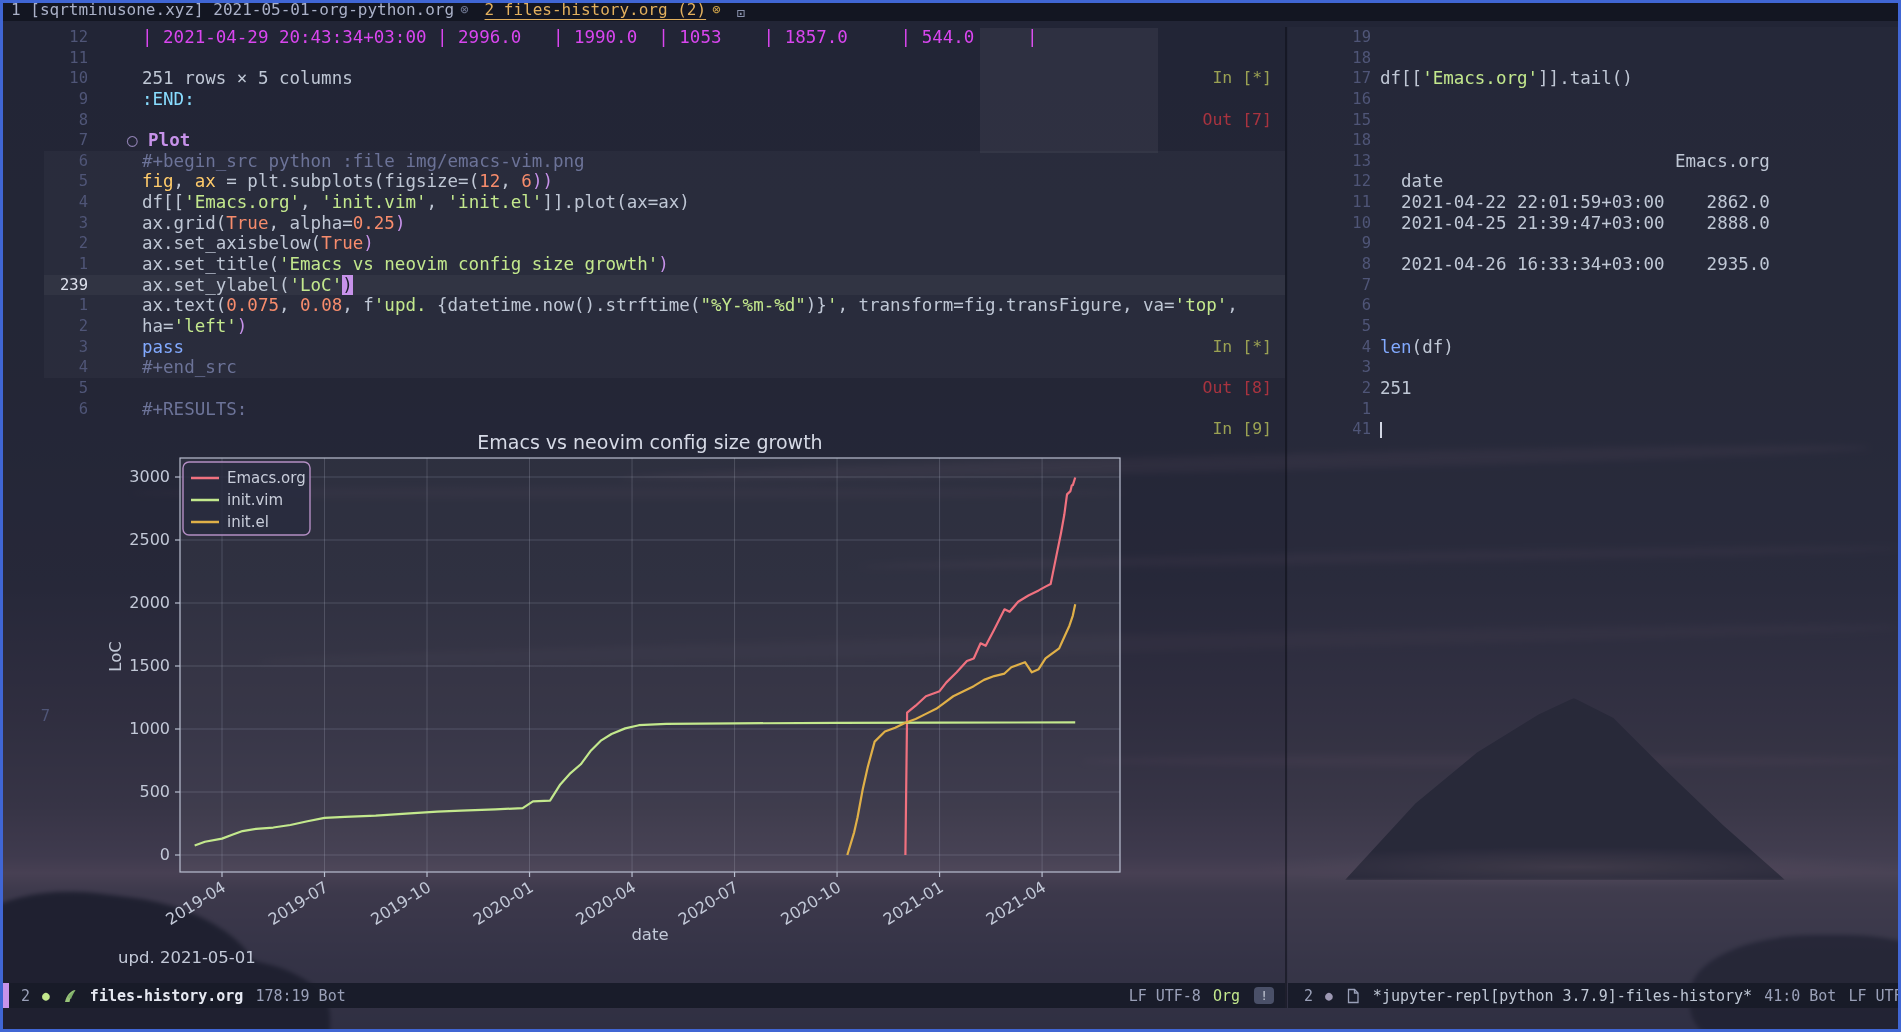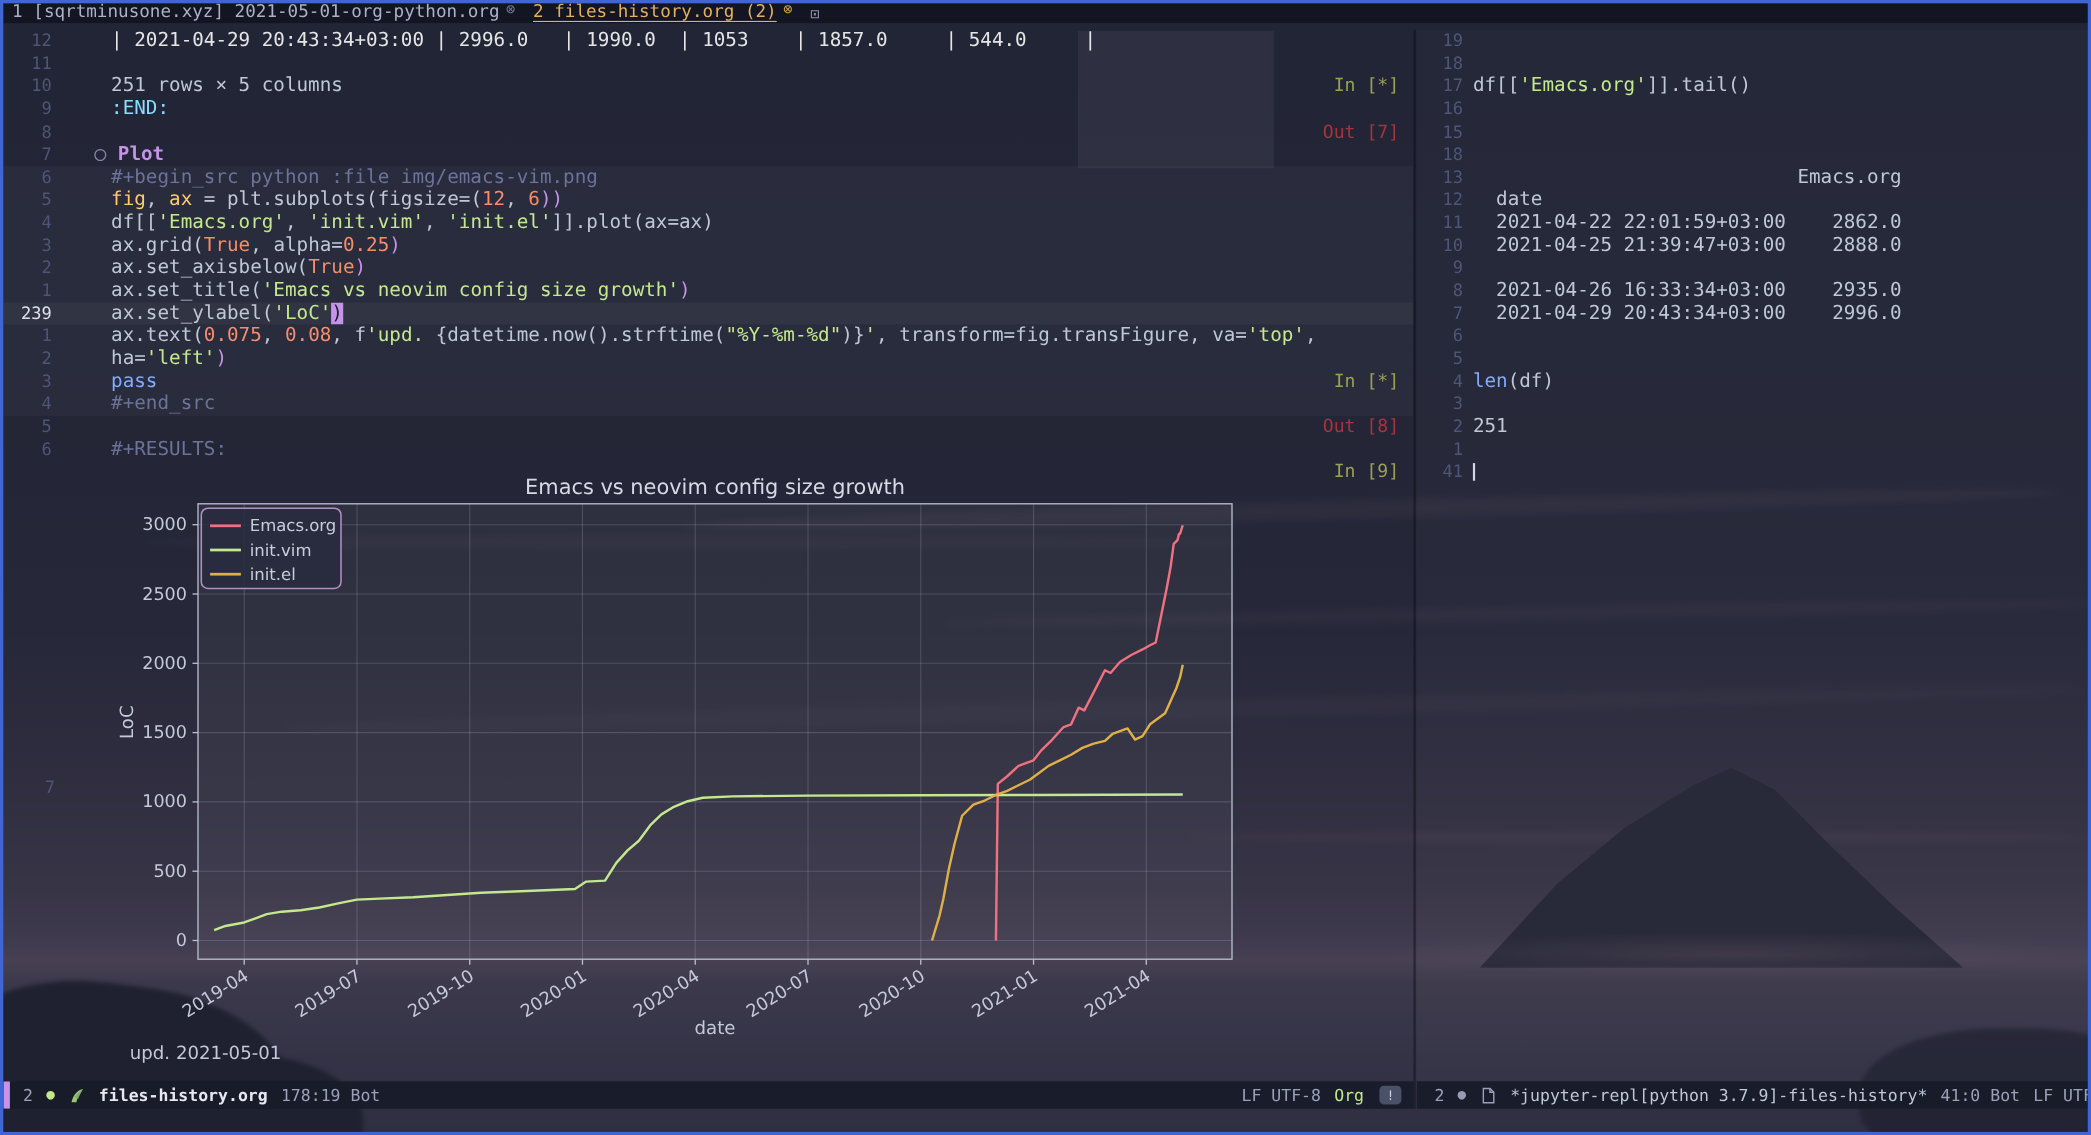--- a/index.html
+++ b/index.html
@@ -37,7 +37,7 @@
   .vdivider{position:absolute;left:1285px;top:27px;bottom:24px;width:2px;
     background:rgba(10,12,20,0.5);z-index:6;}
   .row{height:20.65px;line-height:20.65px;display:flex;overflow:hidden;
-    font-size:17.5px;white-space:pre;}
+    font-size:17.5px;white-space:pre;margin-left:41px;}
   .row .num{width:44px;text-align:right;color:#4f5577;font-size:15.5px;flex:none;}
   #right-pane .row .num{width:42px;}
   .row .txt{padding-left:54px;color:#bfc7d5;}

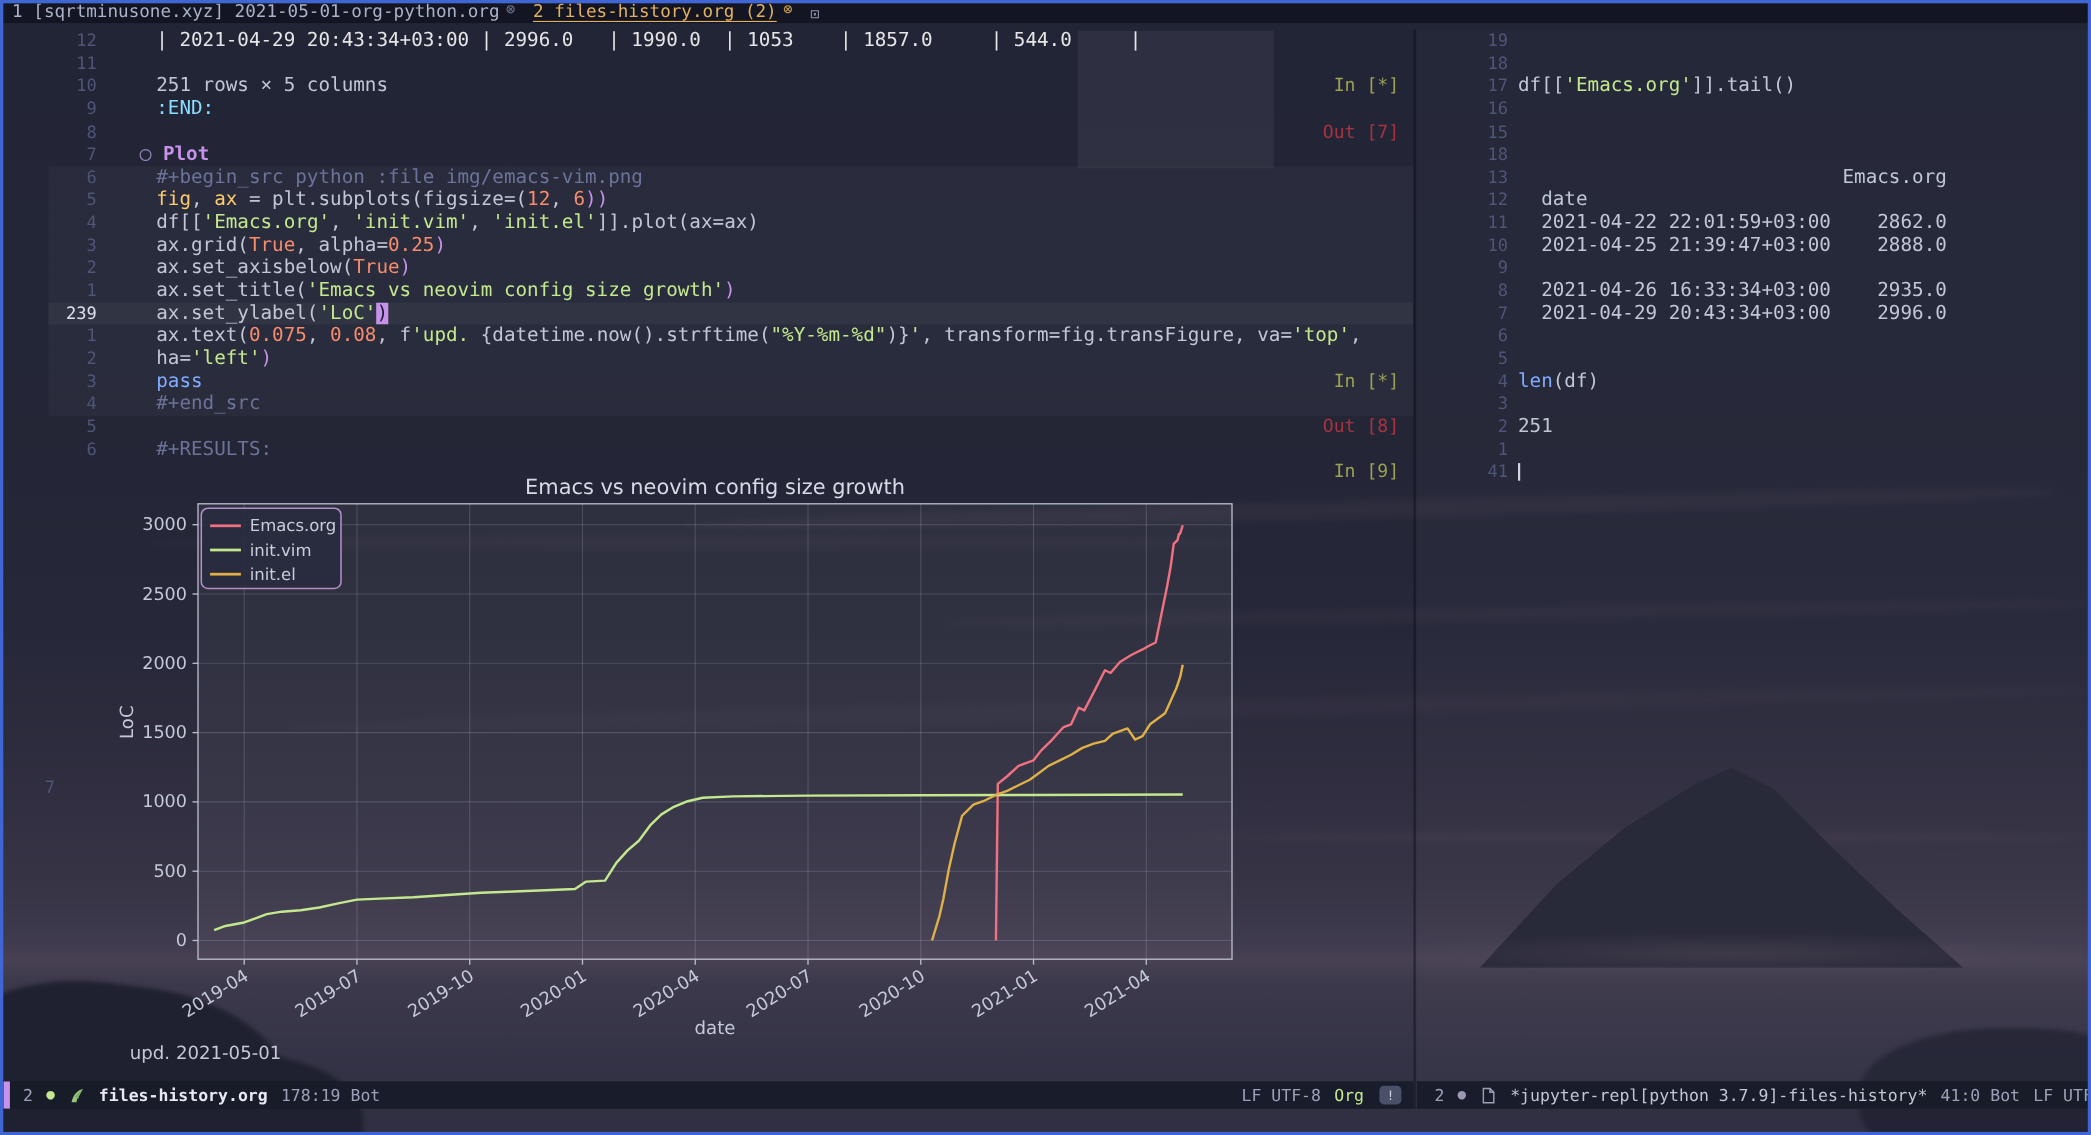--- a/index.html
+++ b/index.html
@@ -46,7 +46,7 @@
   .row.curline{background:rgba(255,255,255,0.065);}
   .row.curline .num{color:#dde0ec;}
   .txt.hpad{padding-left:39px;}
-  .c-w{color:#bfc7d5}.c-pink{color:#e5e5e5}.c-cyan{color:#89ddff}
+  .c-w{color:#bfc7d5}.c-pink{color:#d946ef}.c-cyan{color:#89ddff}
   .c-gray{color:#6c7398}.c-grn{color:#c3e88d}.c-org{color:#f78c6c}
   .c-yel{color:#ffcb6b}.c-blu{color:#82aaff}.c-pur{color:#c792ea}
   .c-hb{color:#8d7fb0}

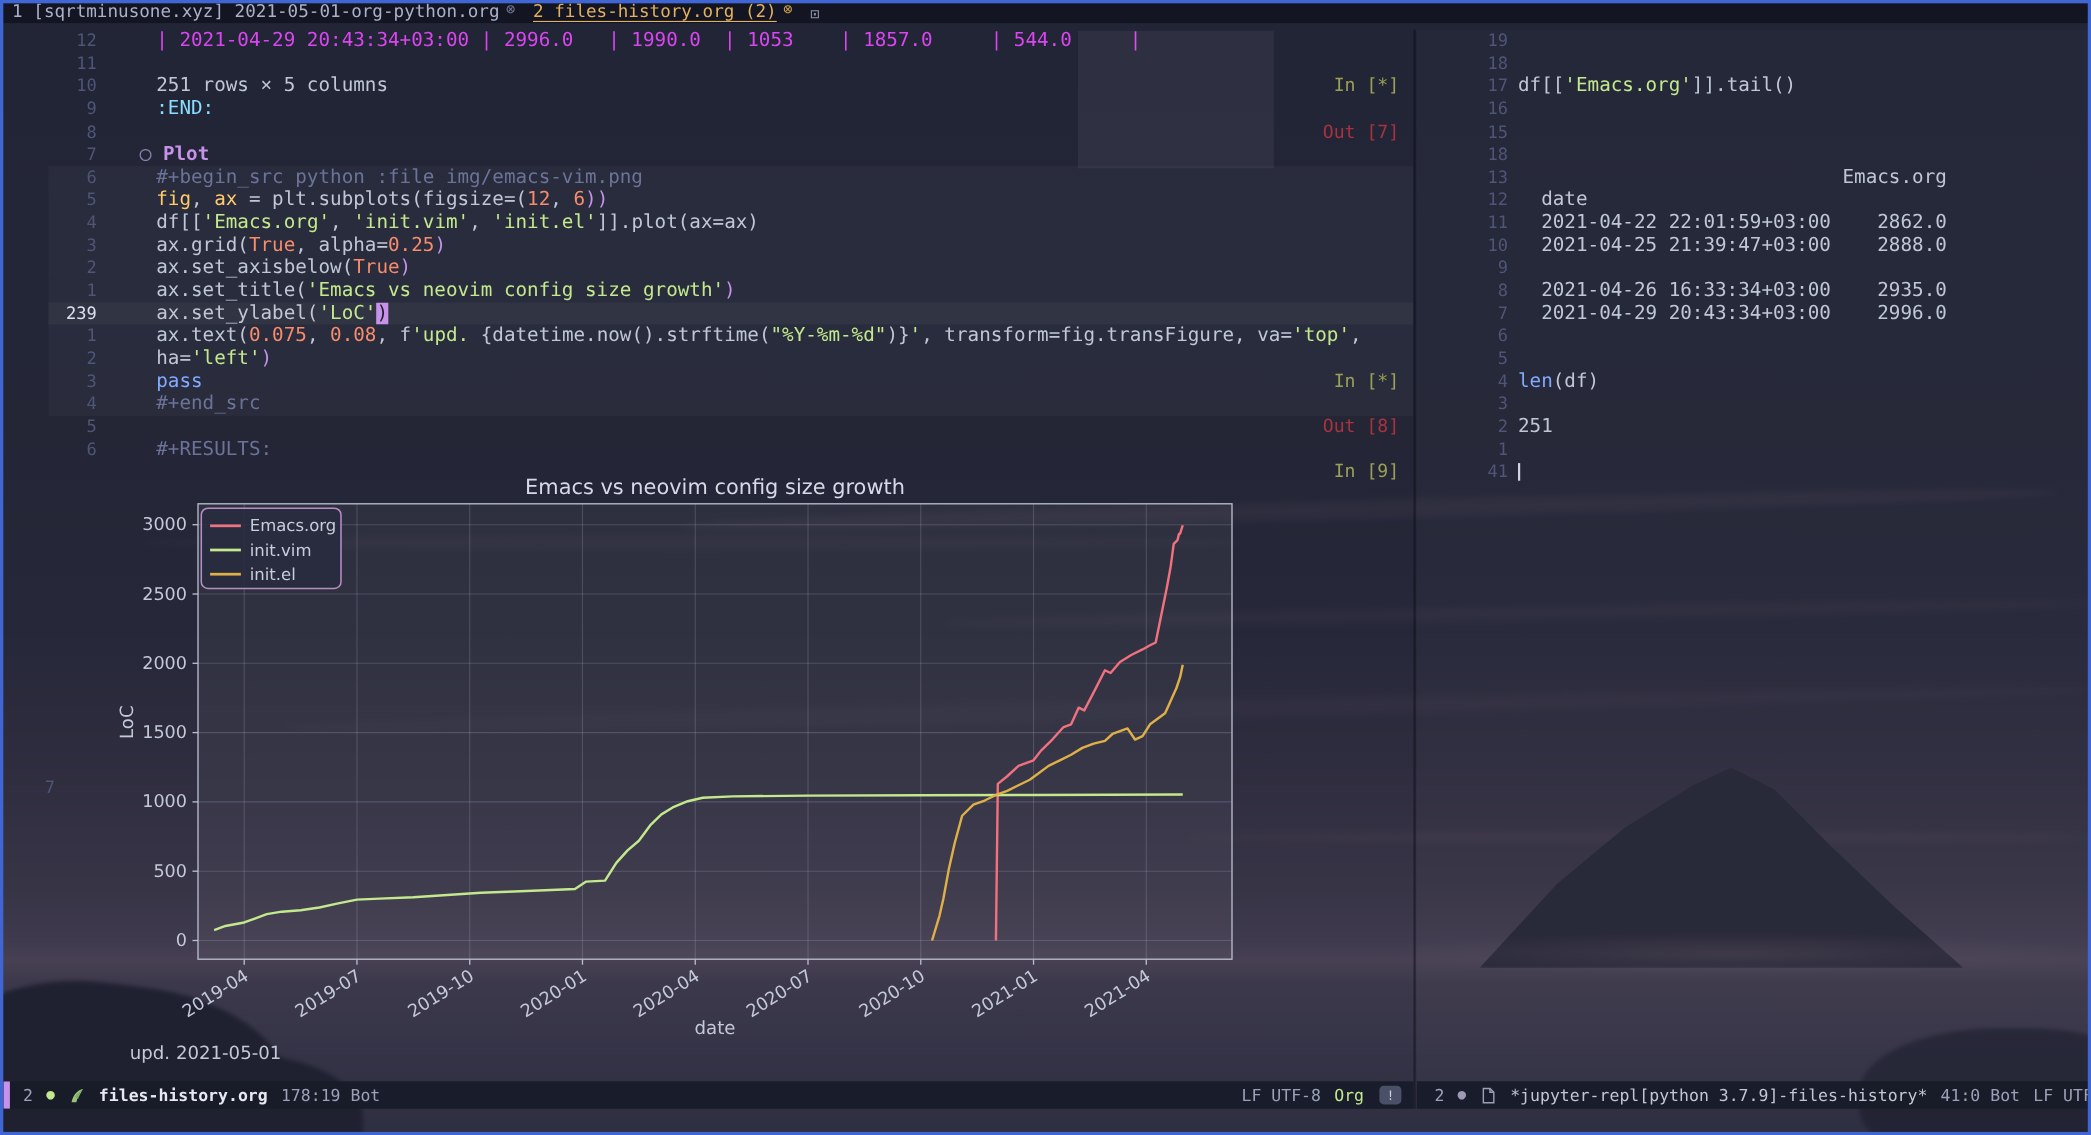--- a/index.html
+++ b/index.html
@@ -142,7 +142,7 @@
       <div class="row"><span class="num">10</span><span class="txt"><span class="c-w">  2021-04-25 21:39:47+03:00    2888.0</span></span></div>
       <div class="row"><span class="num">9</span></div>
       <div class="row"><span class="num">8</span><span class="txt"><span class="c-w">  2021-04-26 16:33:34+03:00    2935.0</span></span></div>
-      <div class="row"><span class="num">7</span><span class="txt"><span class="c-w">  2021-04-29 20:43:34+03:00    2996.0</span></span></div>
+      <div class="row"><span class="num">7</span></div>
       <div class="row"><span class="num">6</span><span class="txt"></span></div>
       <div class="row"><span class="num">5</span><span class="txt"></span></div>
       <div class="row"><span class="num">4</span><span class="txt"><span class="c-blu">len</span><span class="c-w">(df)</span></span></div>

